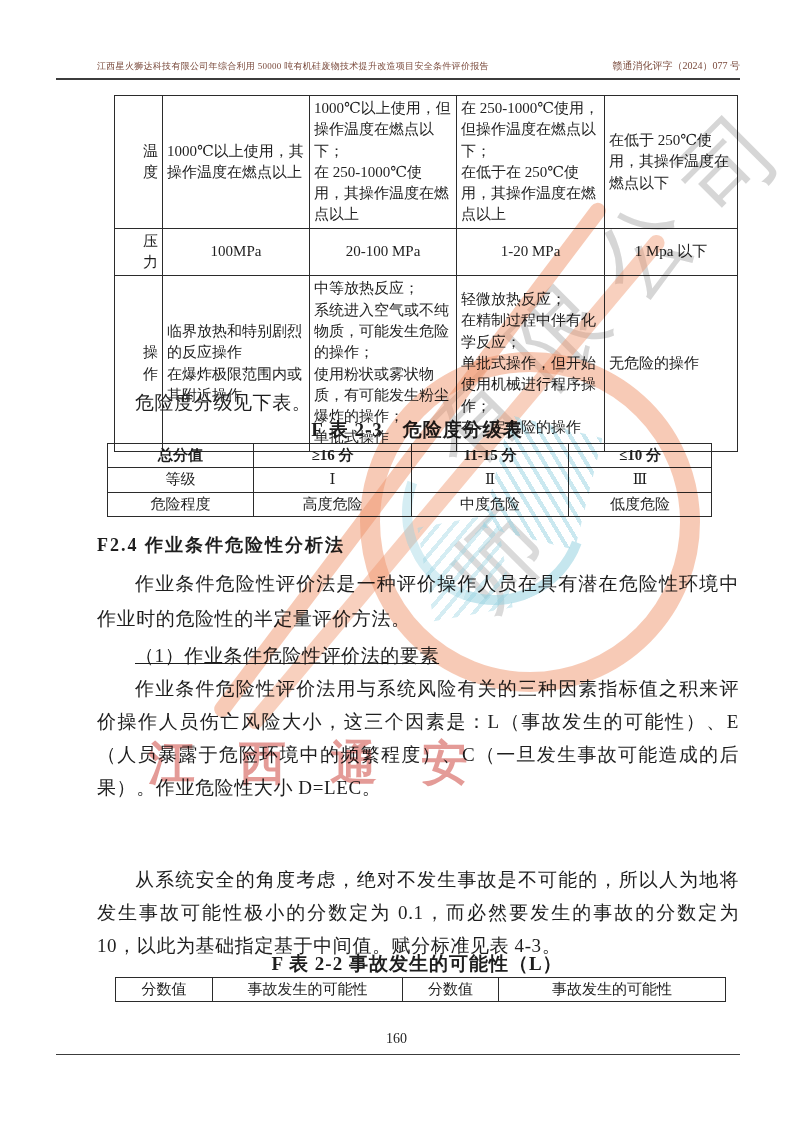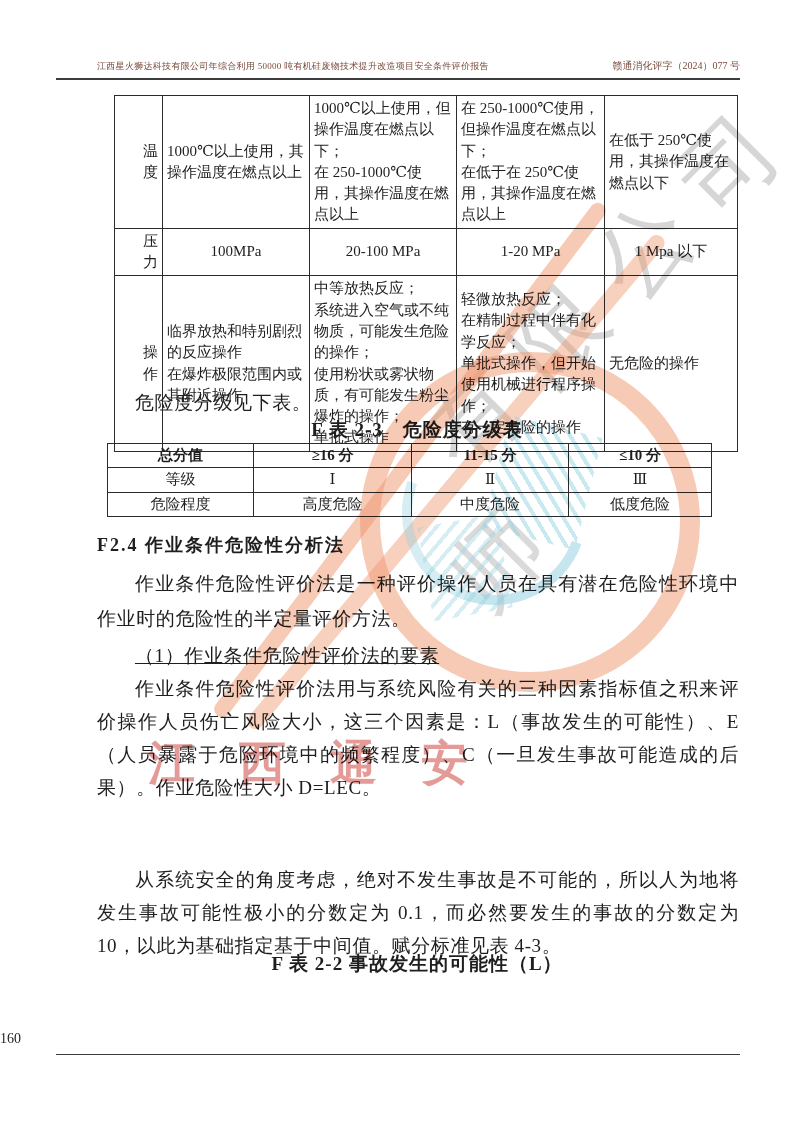--- a/index.html
+++ b/index.html
@@ -150,6 +150,22 @@
   <div class="para ind p3">从系统安全的角度考虑，绝对不发生事故是不可能的，所以人为地将发生事故可能性极小的分数定为 0.1，而必然要发生的事故的分数定为 10，以此为基础指定基于中间值。赋分标准见表 4-3。</div>
 
   <div class="t22-title">F 表 2-2 事故发生的可能性（L）</div>
+  <table class="ltable">
+    <colgroup>
+        <col style="width:97px">
+        <col style="width:190px">
+        <col style="width:96px">
+        <col style="width:227px">
+      </colgroup>
+    <tbody>
+        <tr>
+      <td>分数值</td>
+      <td>事故发生的可能性</td>
+      <td>分数值</td>
+      <td>事故发生的可能性</td>
+    </tr>
+  </tbody>
+    </table>
 
   <div class="page-num">160</div>
   <div class="ftr-rule"></div>

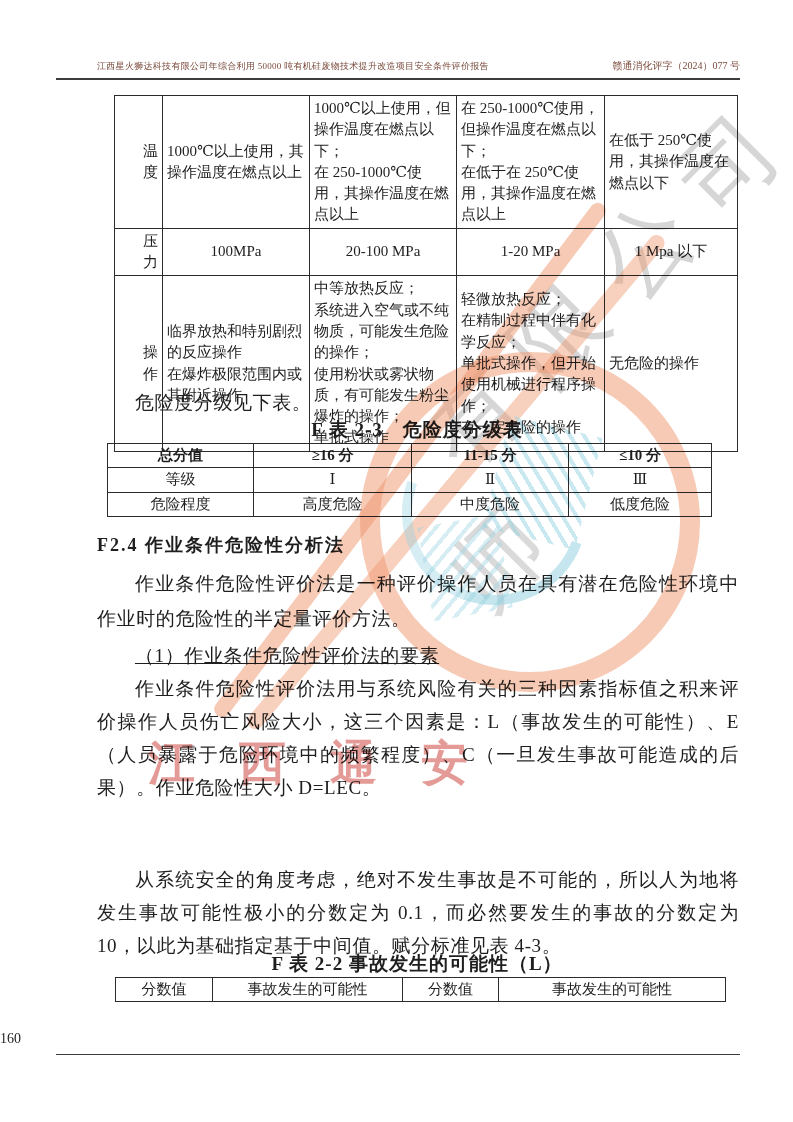--- a/index.html
+++ b/index.html
@@ -41,7 +41,7 @@
   .ltable{position:absolute;left:115px;top:977px;width:610px;}
   .ltable td{text-align:center;vertical-align:middle;height:19px;padding:1px 2px;}
   
-  .page-num{position:absolute;left:0;top:1031px;width:793px;font-size:14px;}
+  .page-num{position:absolute;left:0;top:1031px;width:793px;text-align:center;font-size:14px;}
   .ftr-rule{position:absolute;left:56px;top:1054px;width:684px;border-top:1.5px solid #3c3c3c;}
   
   .wm{position:absolute;inset:0;pointer-events:none;mix-blend-mode:multiply;z-index:5;}

